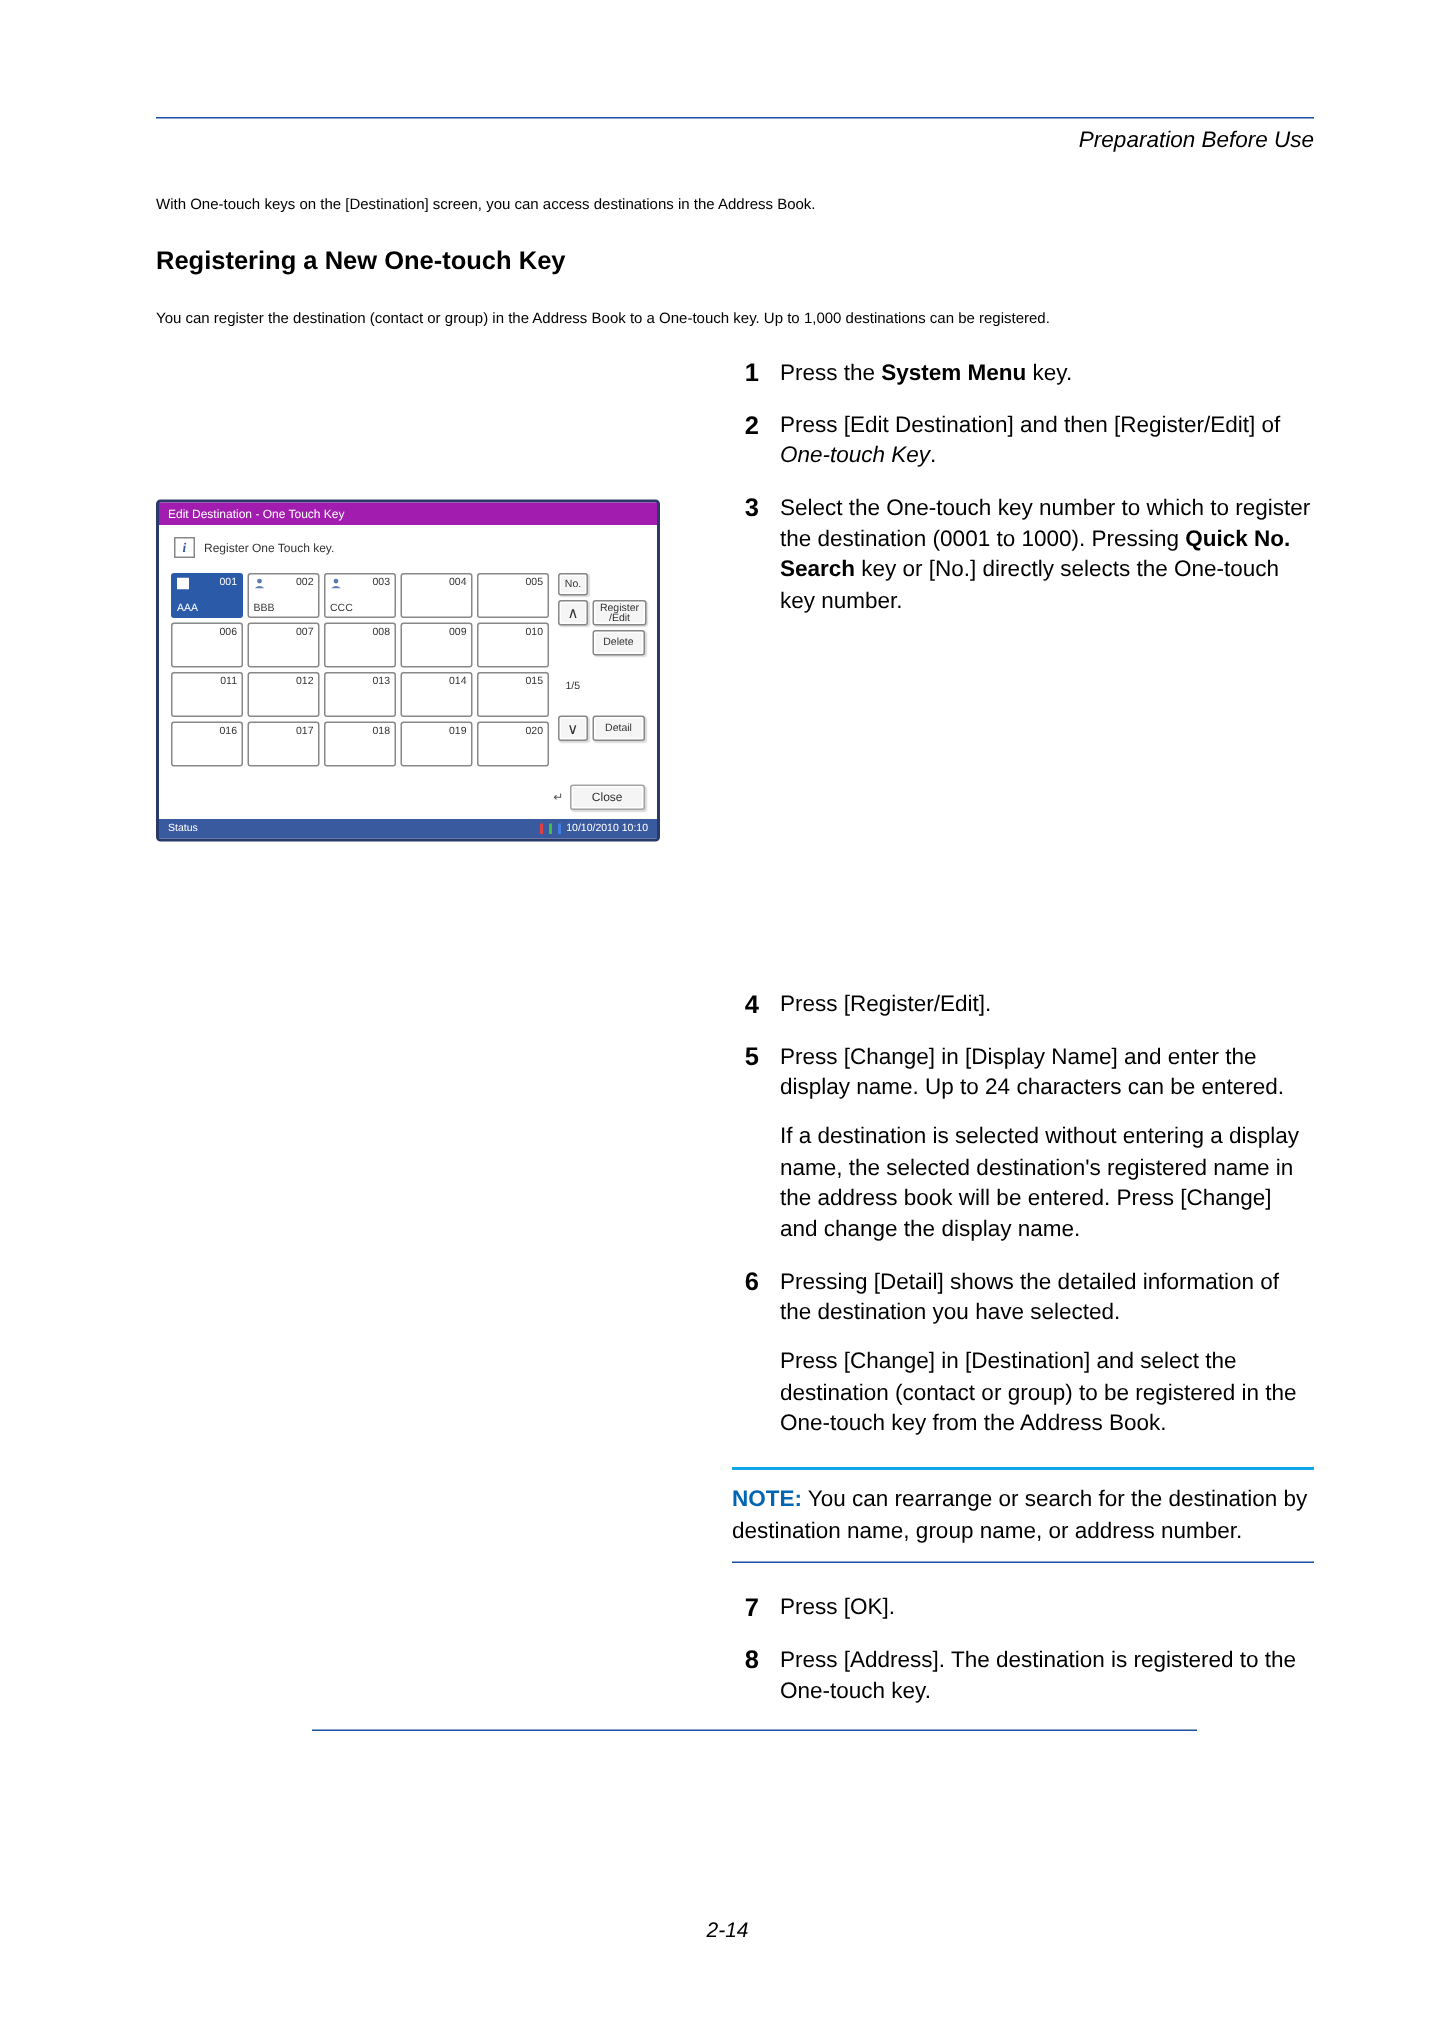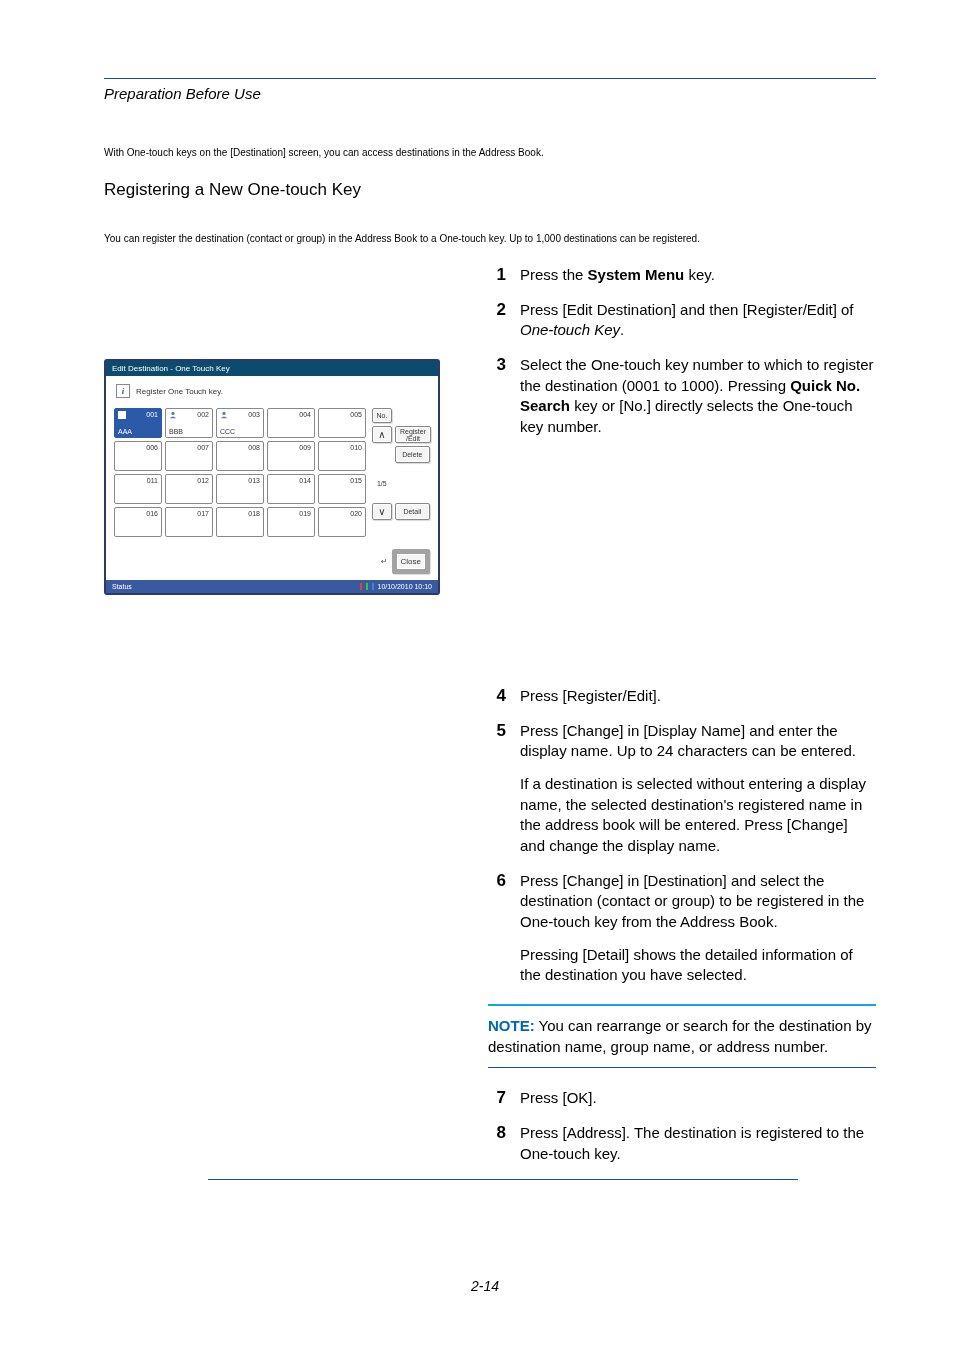--- a/index.html
+++ b/index.html
@@ -6,7 +6,7 @@
   html, body { width: 954px; height: 1350px; background: #fff; font-family: Arial, Helvetica, sans-serif; color: #000; }
   .page { padding: 78px 78px 0 104px; position: relative; height: 100%; }
   .header-line { border-top: 1px solid #1a4ea0; margin-bottom: 6px; }
-  .header-text { font-style: italic; font-size: 15px; color: #000; margin-bottom: 44px; }
+  .header-text { text-align: right; font-style: italic; font-size: 15px; color: #000; margin-bottom: 28px; }
   .h1 { color: #0066b3; font-size: 24px; font-weight: bold; margin-bottom: 18px; }
   .body-text { font-size: 10px; line-height: 1.35; margin-bottom: 20px; }
   .h2 { font-size: 17px; font-weight: normal; margin-bottom: 32px; }

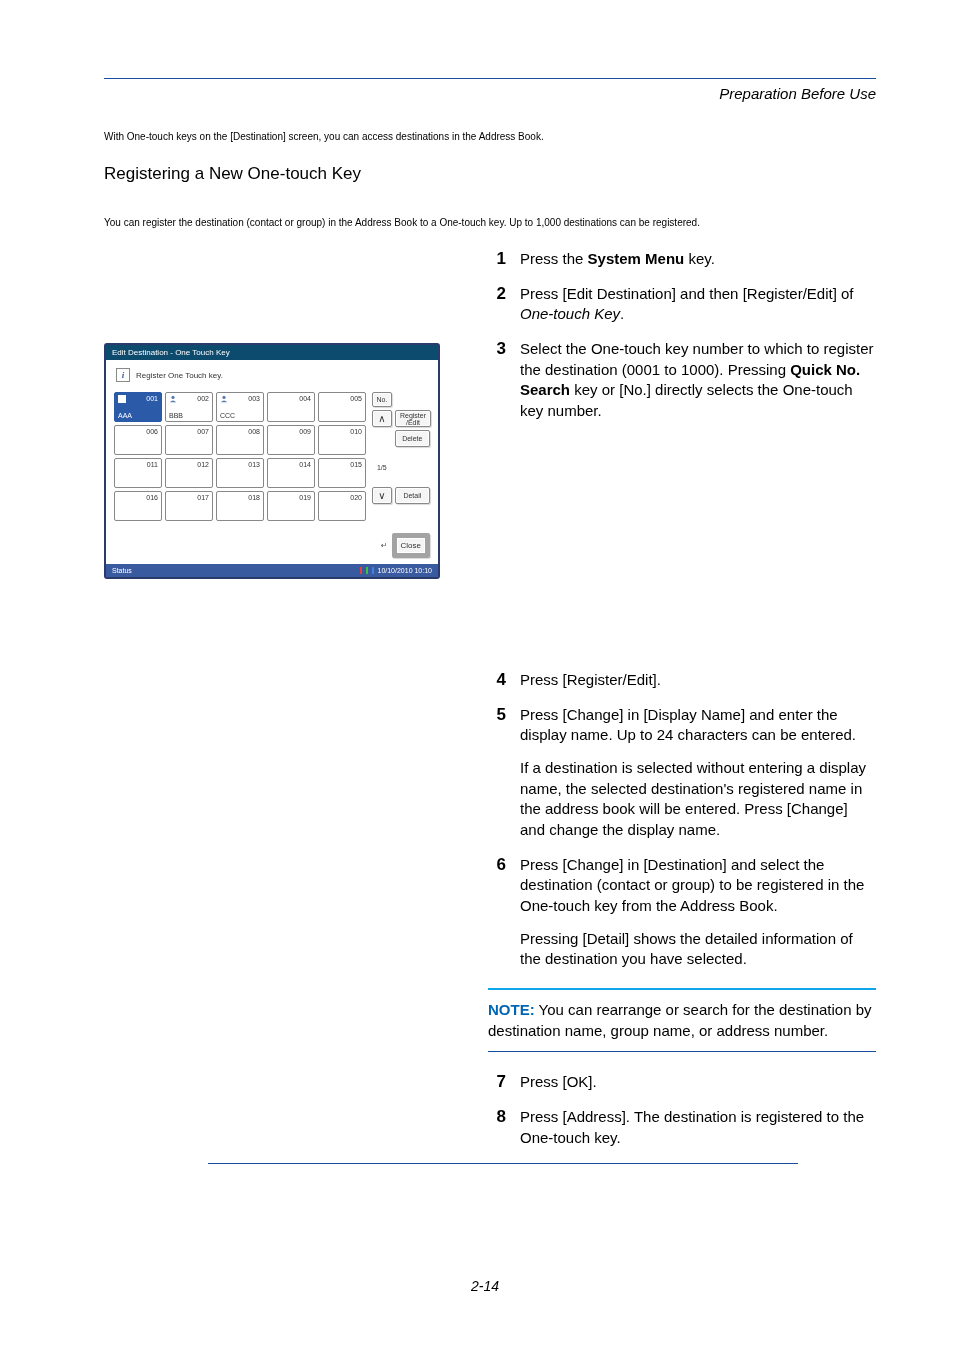--- a/index.html
+++ b/index.html
@@ -9,7 +9,7 @@
   .header-text { text-align: right; font-style: italic; font-size: 15px; color: #000; margin-bottom: 28px; }
   .h1 { color: #0066b3; font-size: 24px; font-weight: bold; margin-bottom: 18px; }
   .body-text { font-size: 10px; line-height: 1.35; margin-bottom: 20px; }
-  .h2 { font-size: 17px; font-weight: normal; margin-bottom: 32px; }
+  .h2 { font-size: 17px; font-weight: bold; margin-bottom: 22px; }
   .two-col { display: flex; gap: 24px; }
   .left-col { width: 360px; flex-shrink: 0; padding-top: 94px; }
   .right-col { flex: 1; }

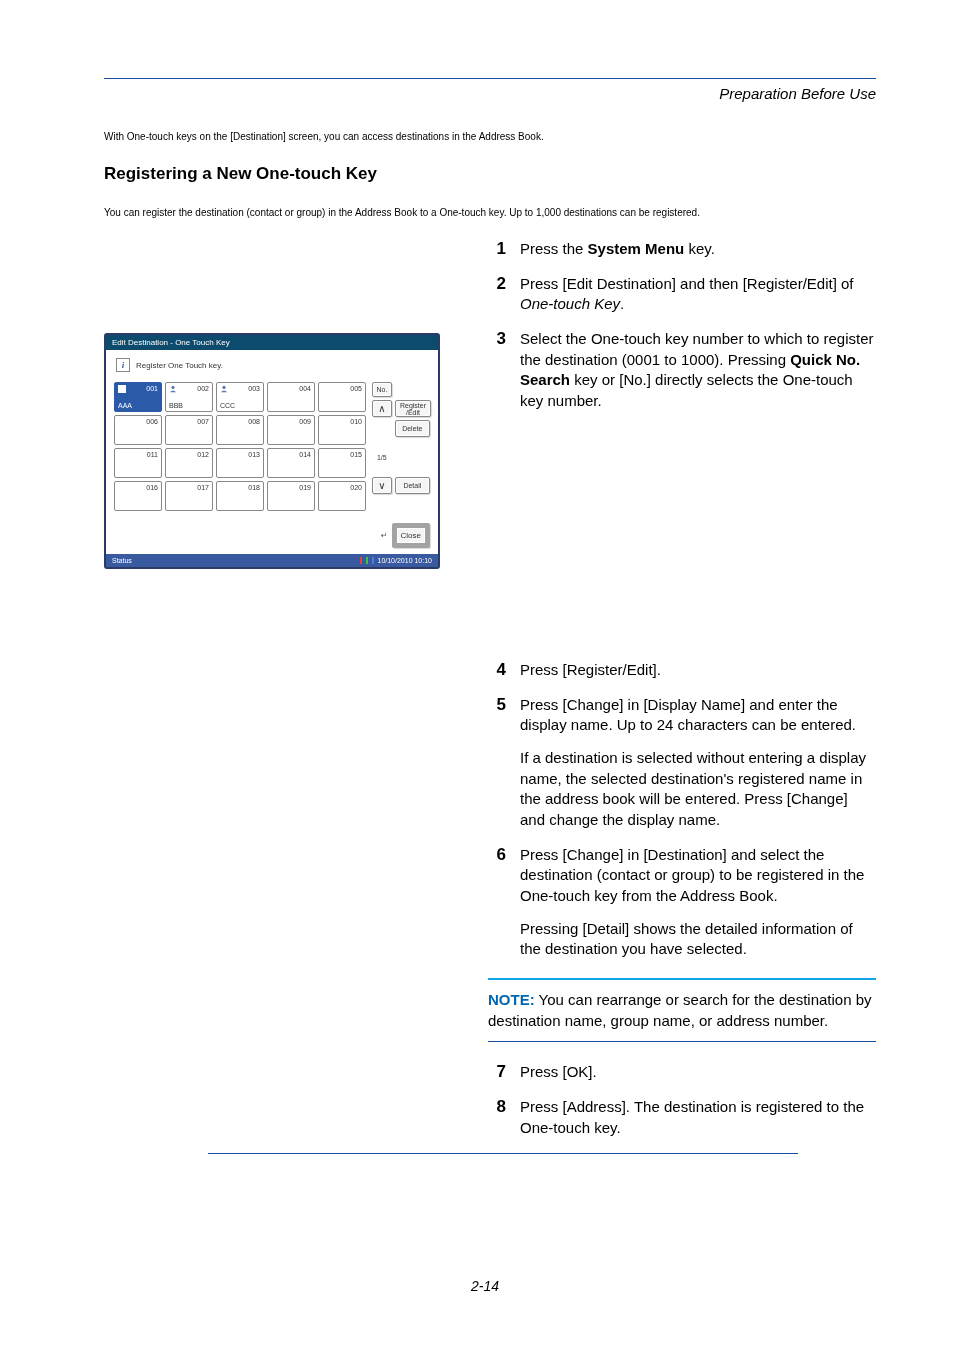--- a/index.html
+++ b/index.html
@@ -28,7 +28,7 @@
 
   
   .panel { width: 336px; border: 2px solid #2a3a6a; border-radius: 3px; background: #fff; font-size: 8px; color: #333; font-family: Arial, sans-serif; }
-  .panel-titlebar { background: #0c4a6e; color: #fff; padding: 3px 6px; font-size: 8px; }
+  .panel-titlebar { background: #a21caf; color: #fff; padding: 3px 6px; font-size: 8px; }
   .panel-header { padding: 8px 10px 10px 10px; display: flex; align-items: center; gap: 6px; }
   .info-icon { width: 14px; height: 14px; border: 1px solid #888; display: inline-flex; align-items: center; justify-content: center; font-weight: bold; font-size: 9px; color: #3a5aa0; font-family: Georgia, serif; font-style: italic; }
   .panel-body { padding: 0 8px 6px 8px; display: flex; gap: 6px; }

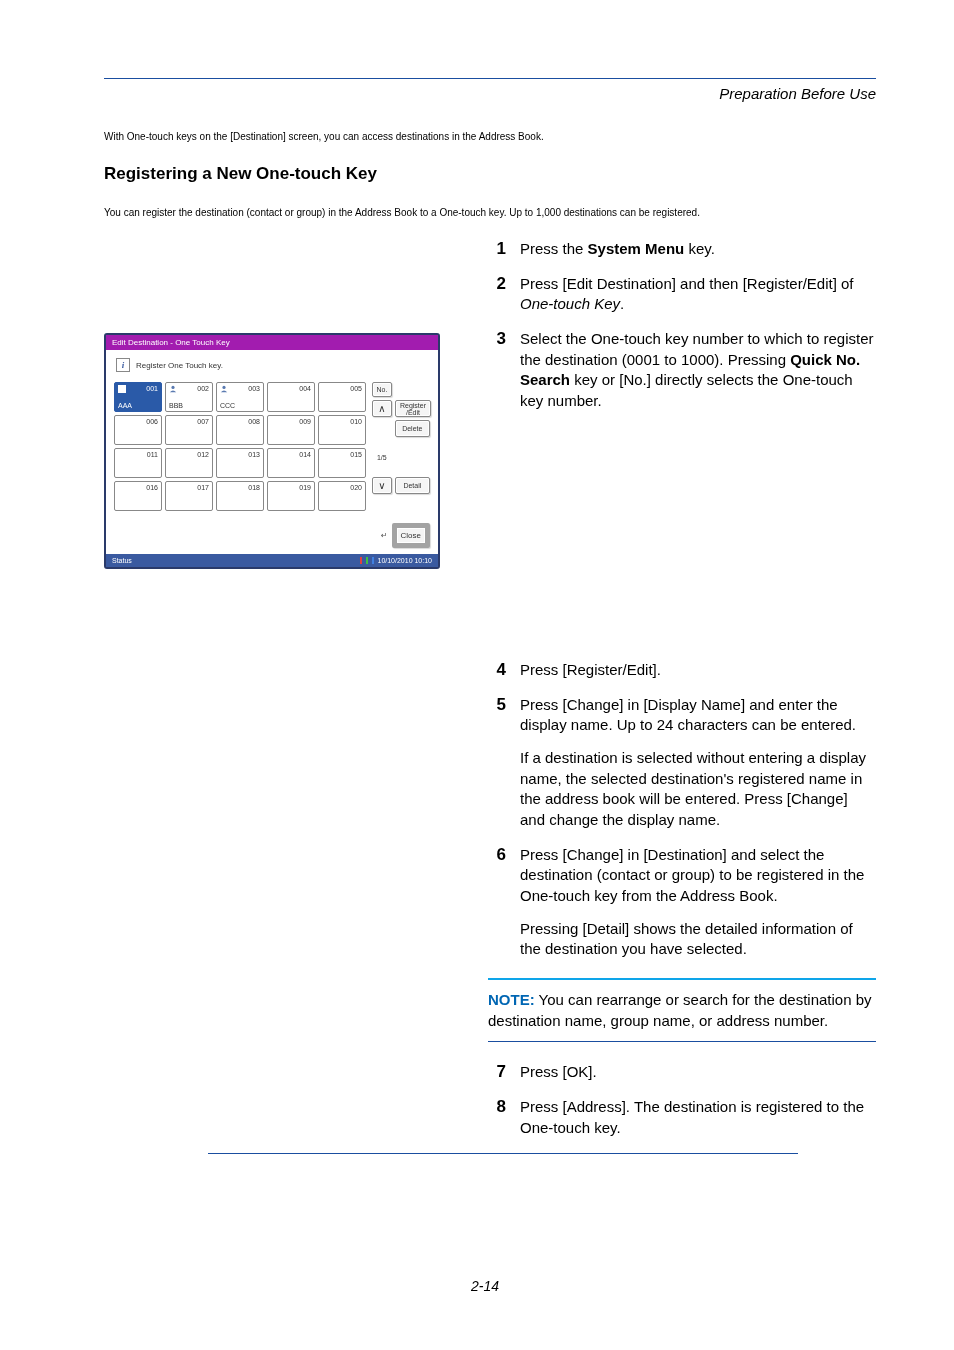--- a/index.html
+++ b/index.html
@@ -47,7 +47,7 @@
   .page-ind { width: 20px; height: 34px; display: flex; align-items: center; justify-content: center; font-size: 7px; }
   .side-col2 { display: flex; flex-direction: column; gap: 3px; }
   .panel-footer { padding: 6px 8px; display: flex; justify-content: flex-end; align-items: center; gap: 4px; }
-  .close-btn { border: 5px solid #a3a3a3; border-radius: 2px; background: #f5f5f5; box-shadow: inset 0 0 0 1px #fff, 1px 1px 1px rgba(0,0,0,0.15); padding: 3px 4px; font-size: 8px; }
+  .close-btn { border: 1px solid #a3a3a3; border-radius: 2px; background: #f5f5f5; box-shadow: inset 0 0 0 1px #fff, 1px 1px 1px rgba(0,0,0,0.15); padding: 3px 14px; font-size: 8px; }
   .enter-icon { font-size: 8px; color: #555; }
   .panel-status { background: #3a5aa0; color: #fff; padding: 3px 6px; display: flex; justify-content: space-between; font-size: 7px; }
   .status-icons { display: flex; gap: 4px; align-items: center; }

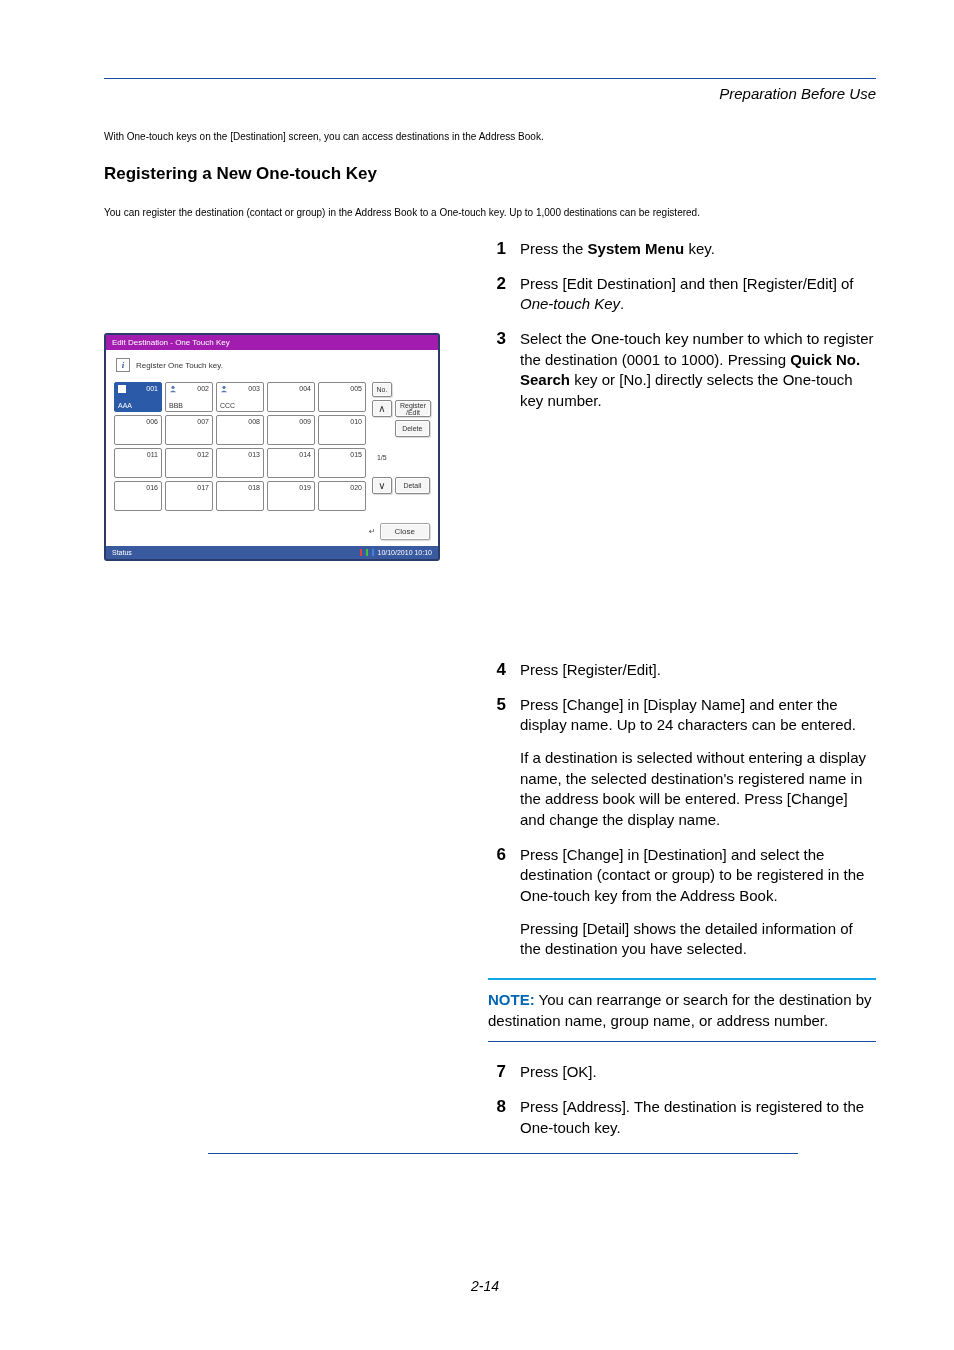--- a/index.html
+++ b/index.html
@@ -241,8 +241,8 @@
         <li class="step">
           <div class="step-num">6</div>
           <div class="step-text">
+            <p>Pressing [Detail] shows the detailed information of the destination you have selected.</p>
             <p>Press [Change] in [Destination] and select the destination (contact or group) to be registered in the One-touch key from the Address Book.</p>
-            <p>Pressing [Detail] shows the detailed information of the destination you have selected.</p>
           </div>
         </li>
       </ol>

